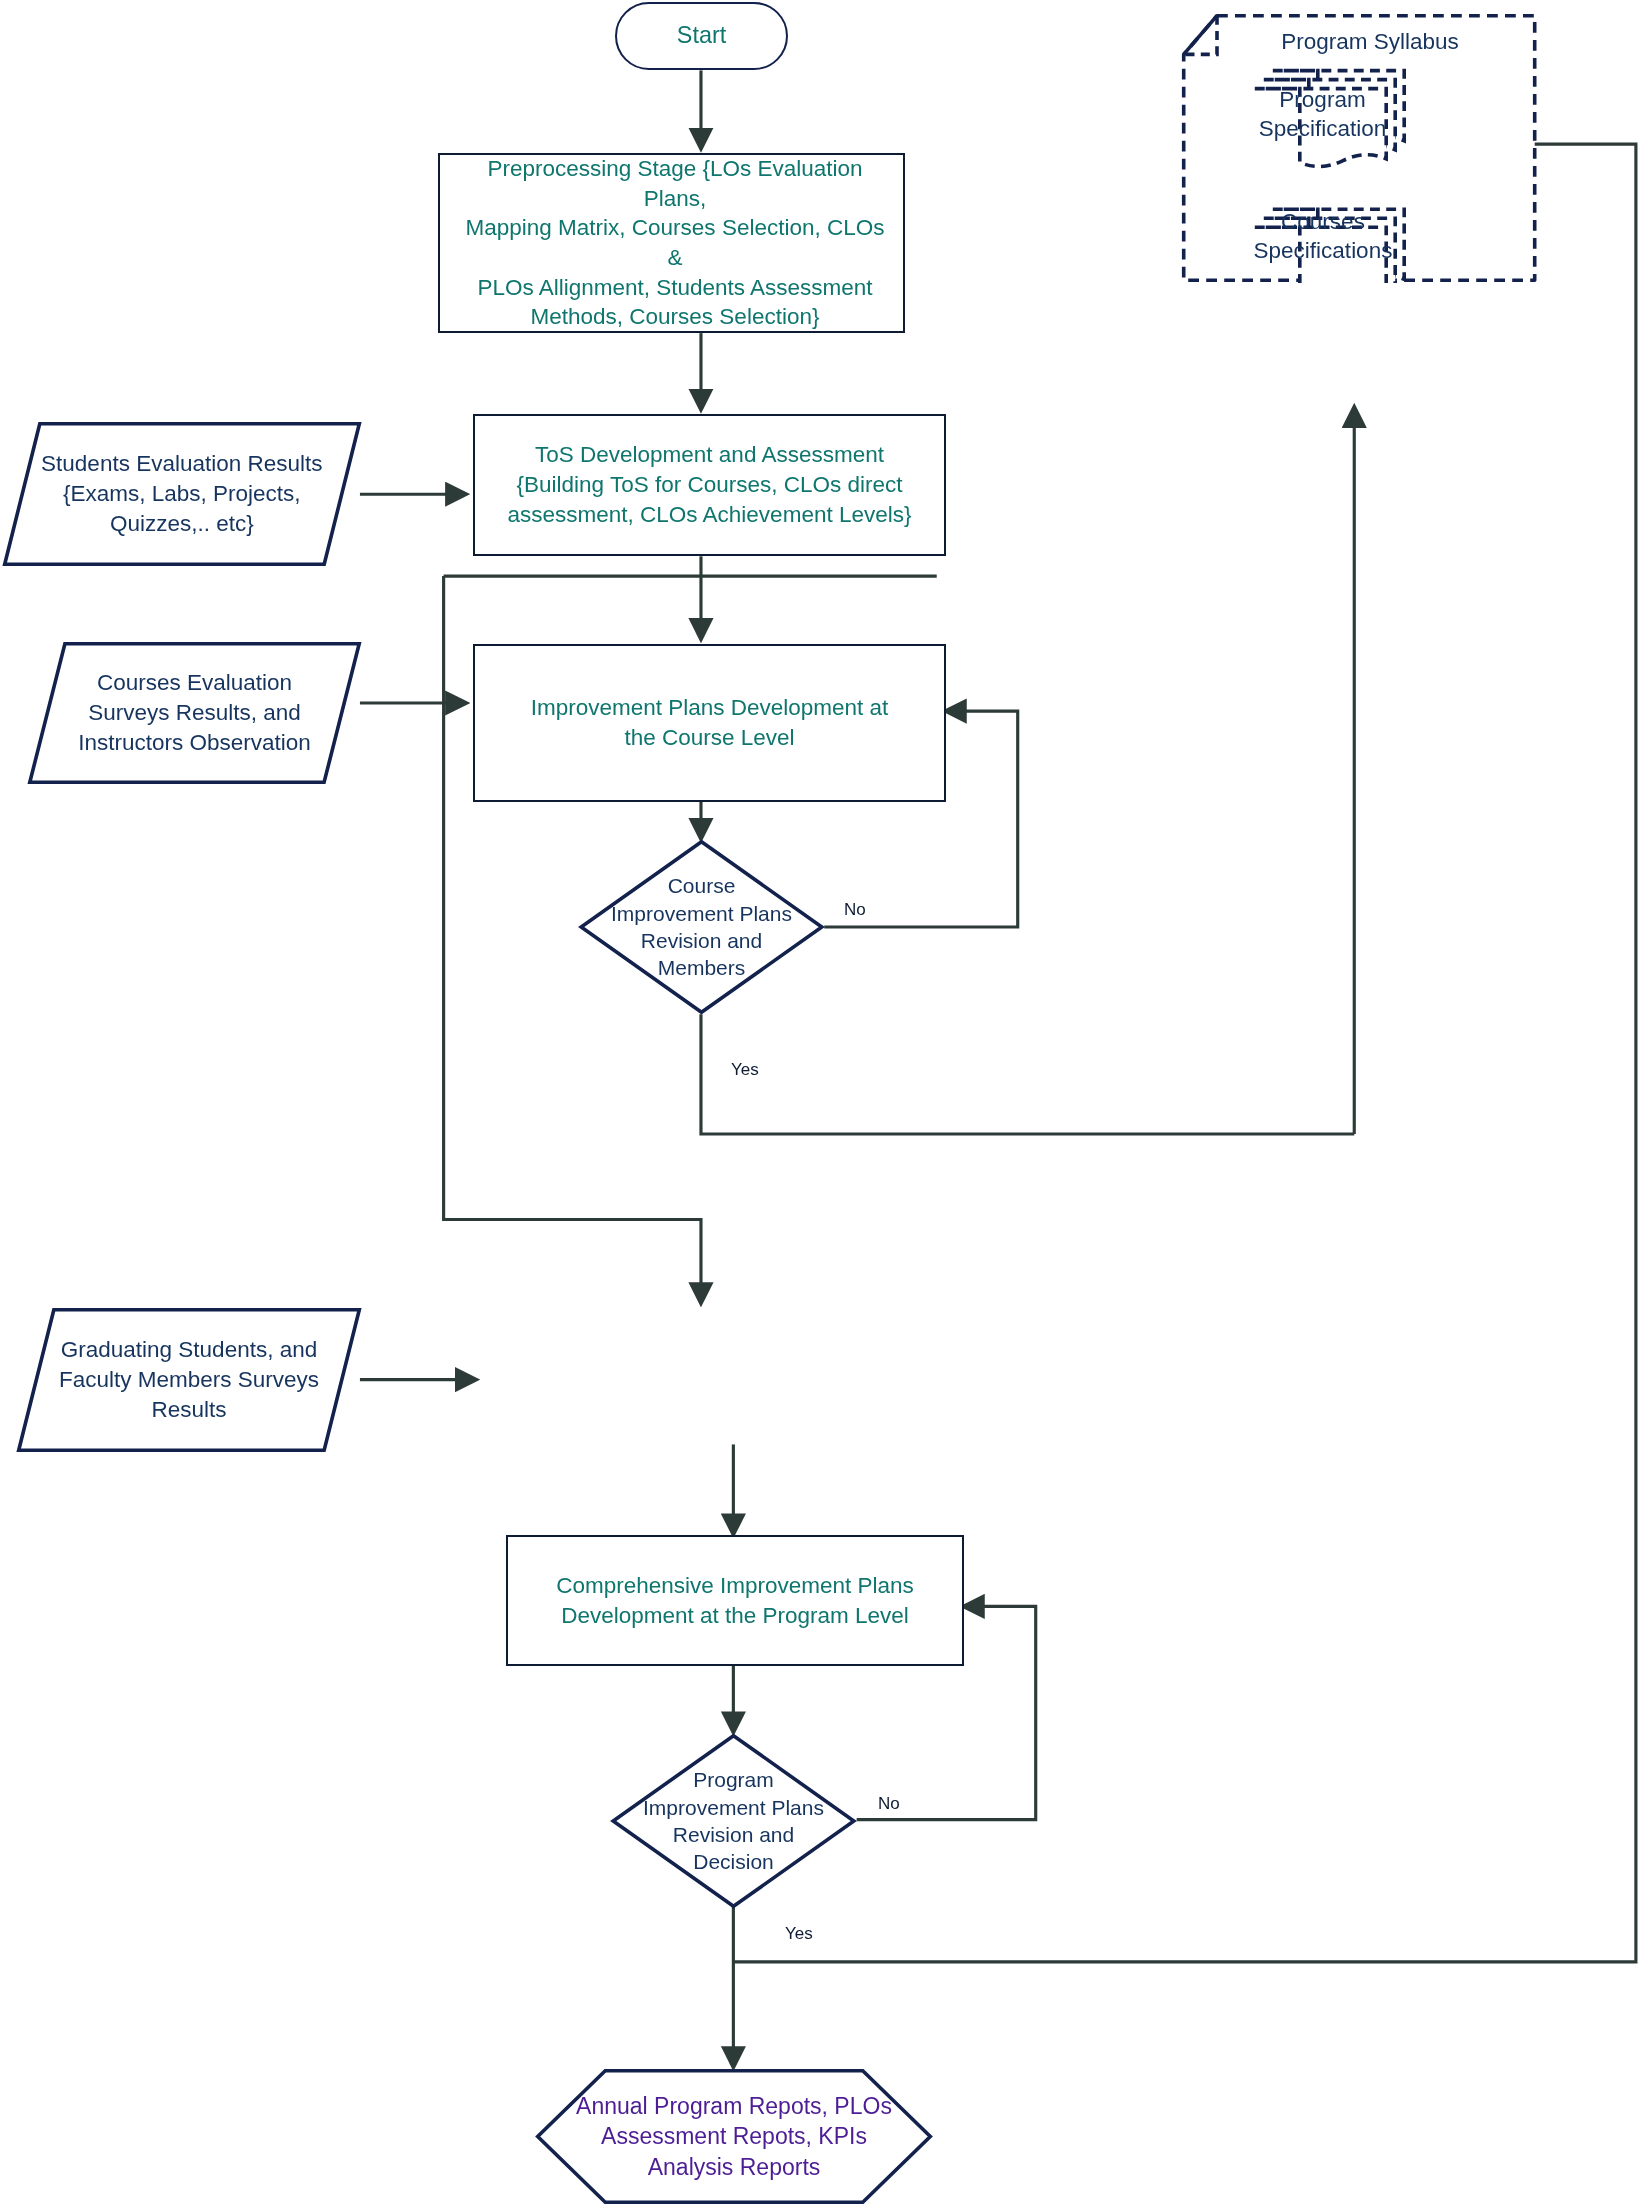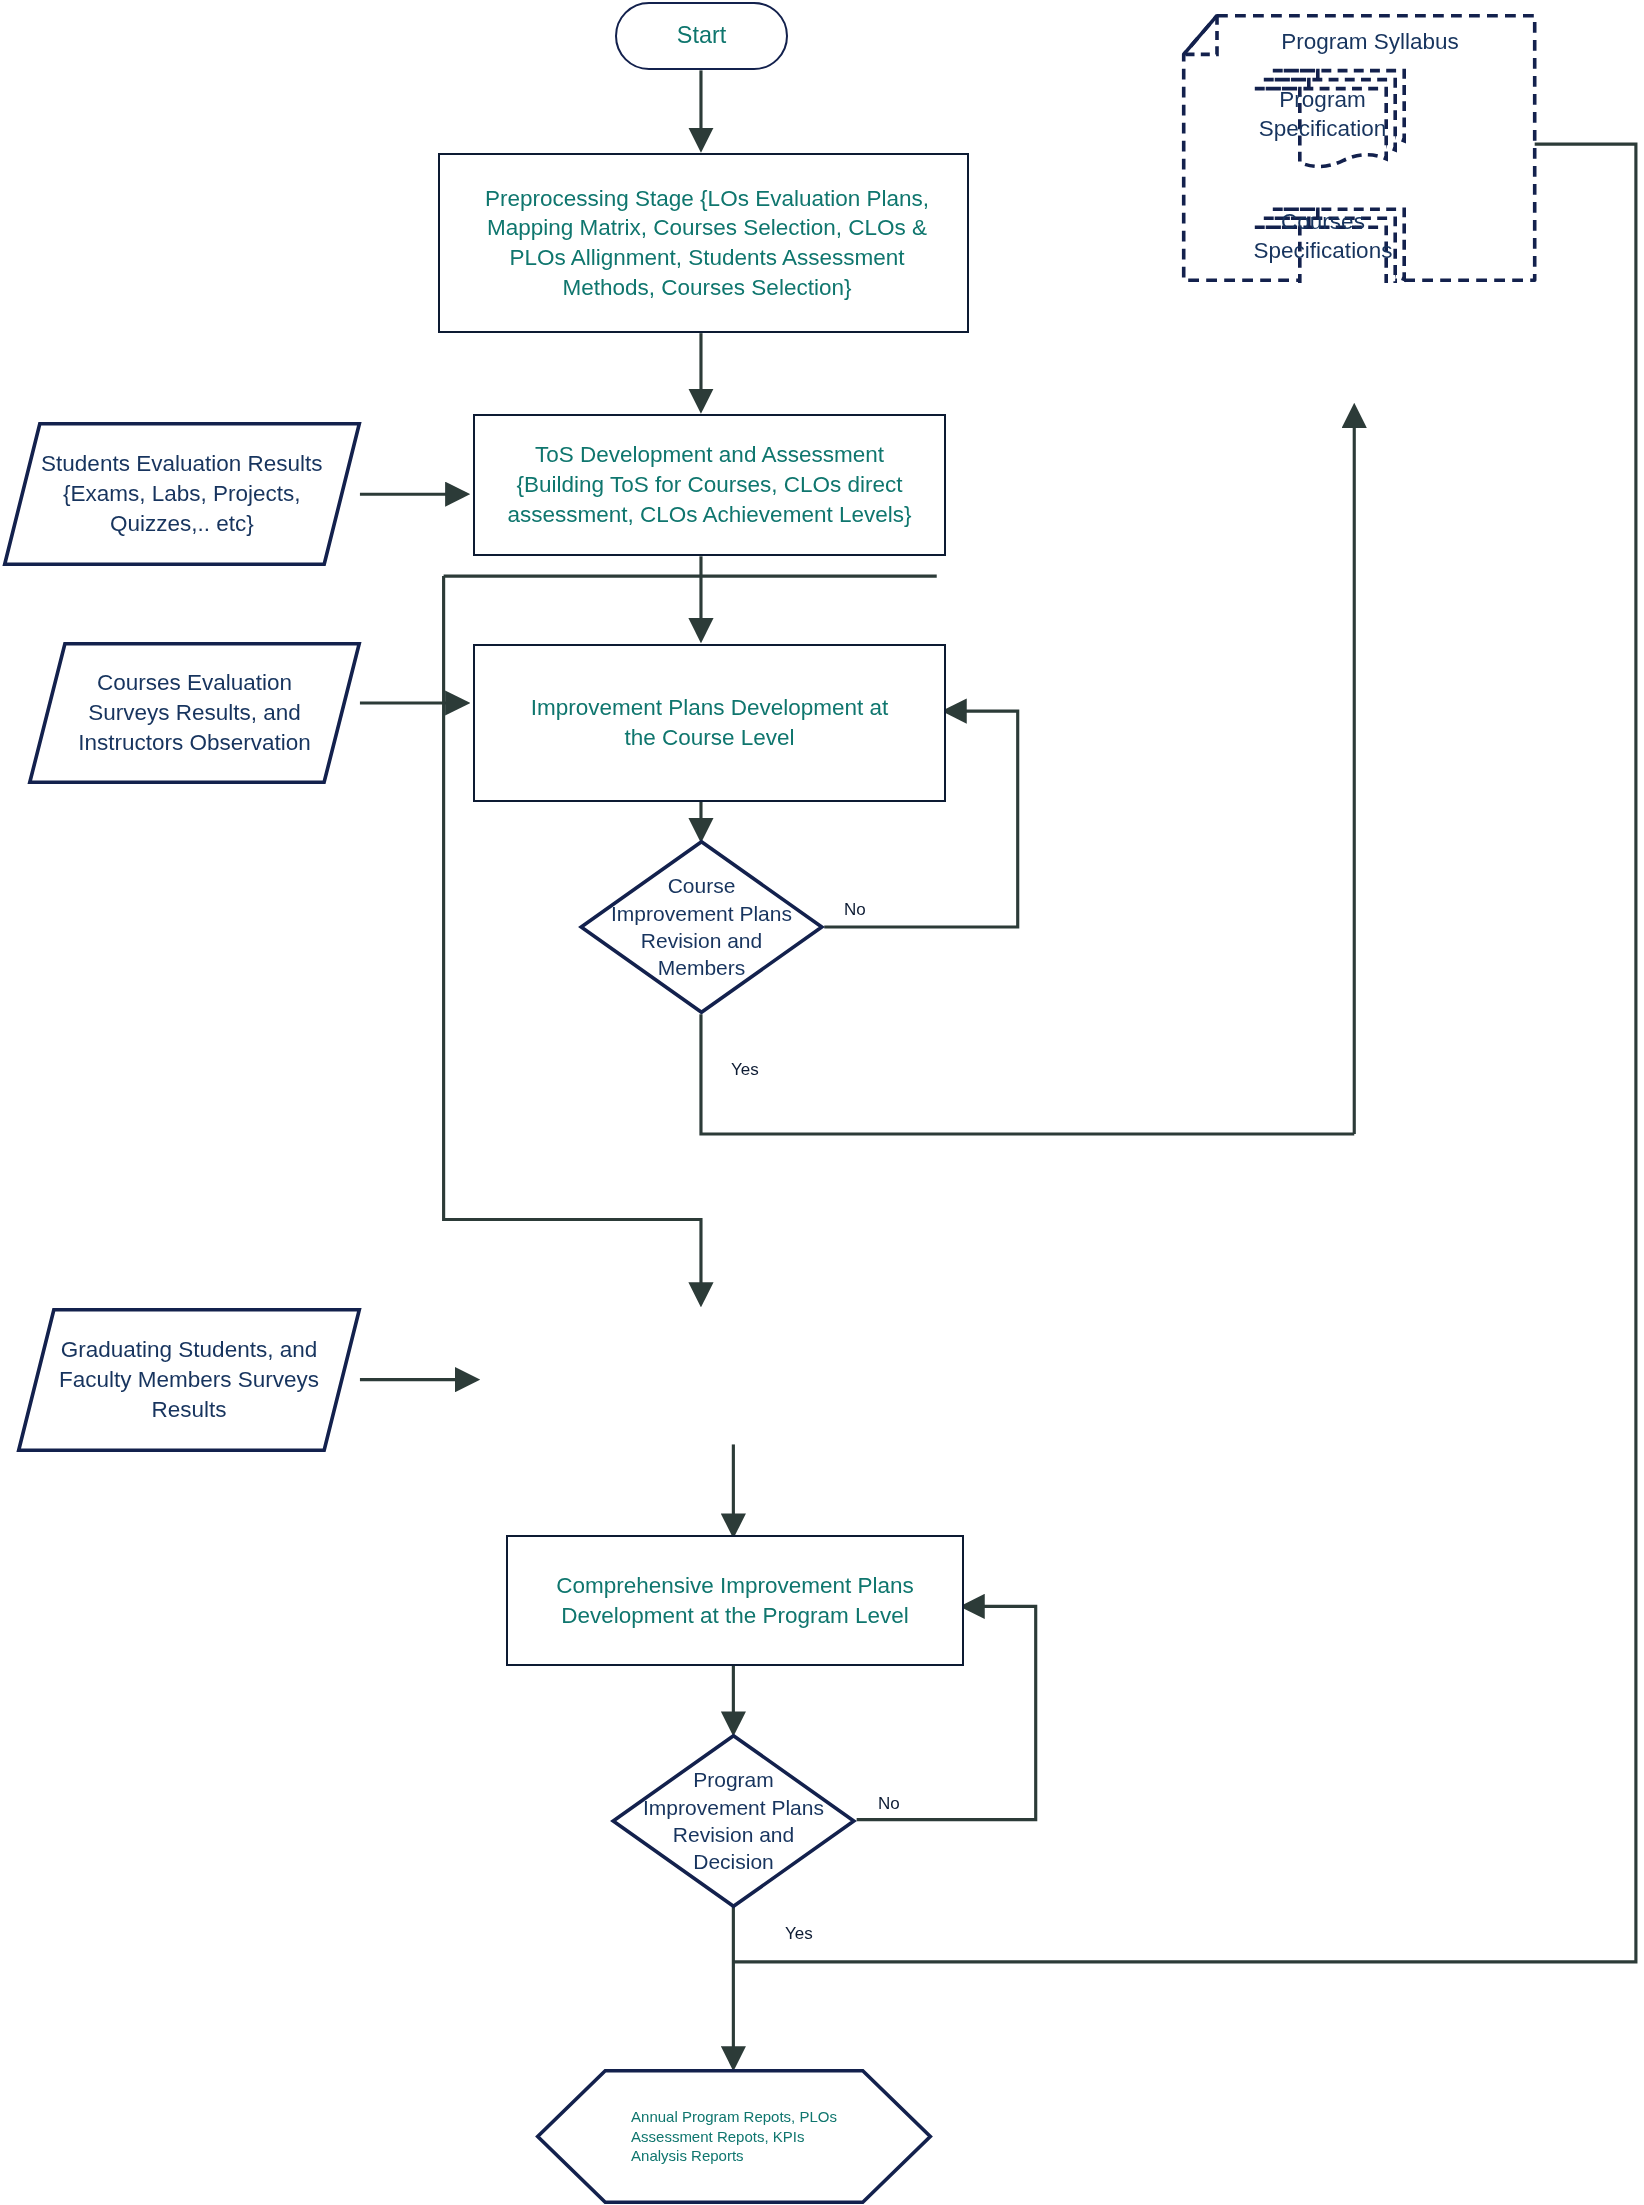--- a/index.html
+++ b/index.html
@@ -175,7 +175,7 @@
     <span class="txt">Start</span>
   </div>
 
-  <div class="node process" style="left:438px; top:153px; width:531px; height:180px;padding-left:7px;">
+  <div class="node process" style="left:438px; top:153px; width:467px; height:180px;padding-left:7px;">
     <span class="txt">Preprocessing Stage {LOs Evaluation Plans,
 Mapping Matrix, Courses Selection, CLOs &amp;
 PLOs Allignment, Students Assessment

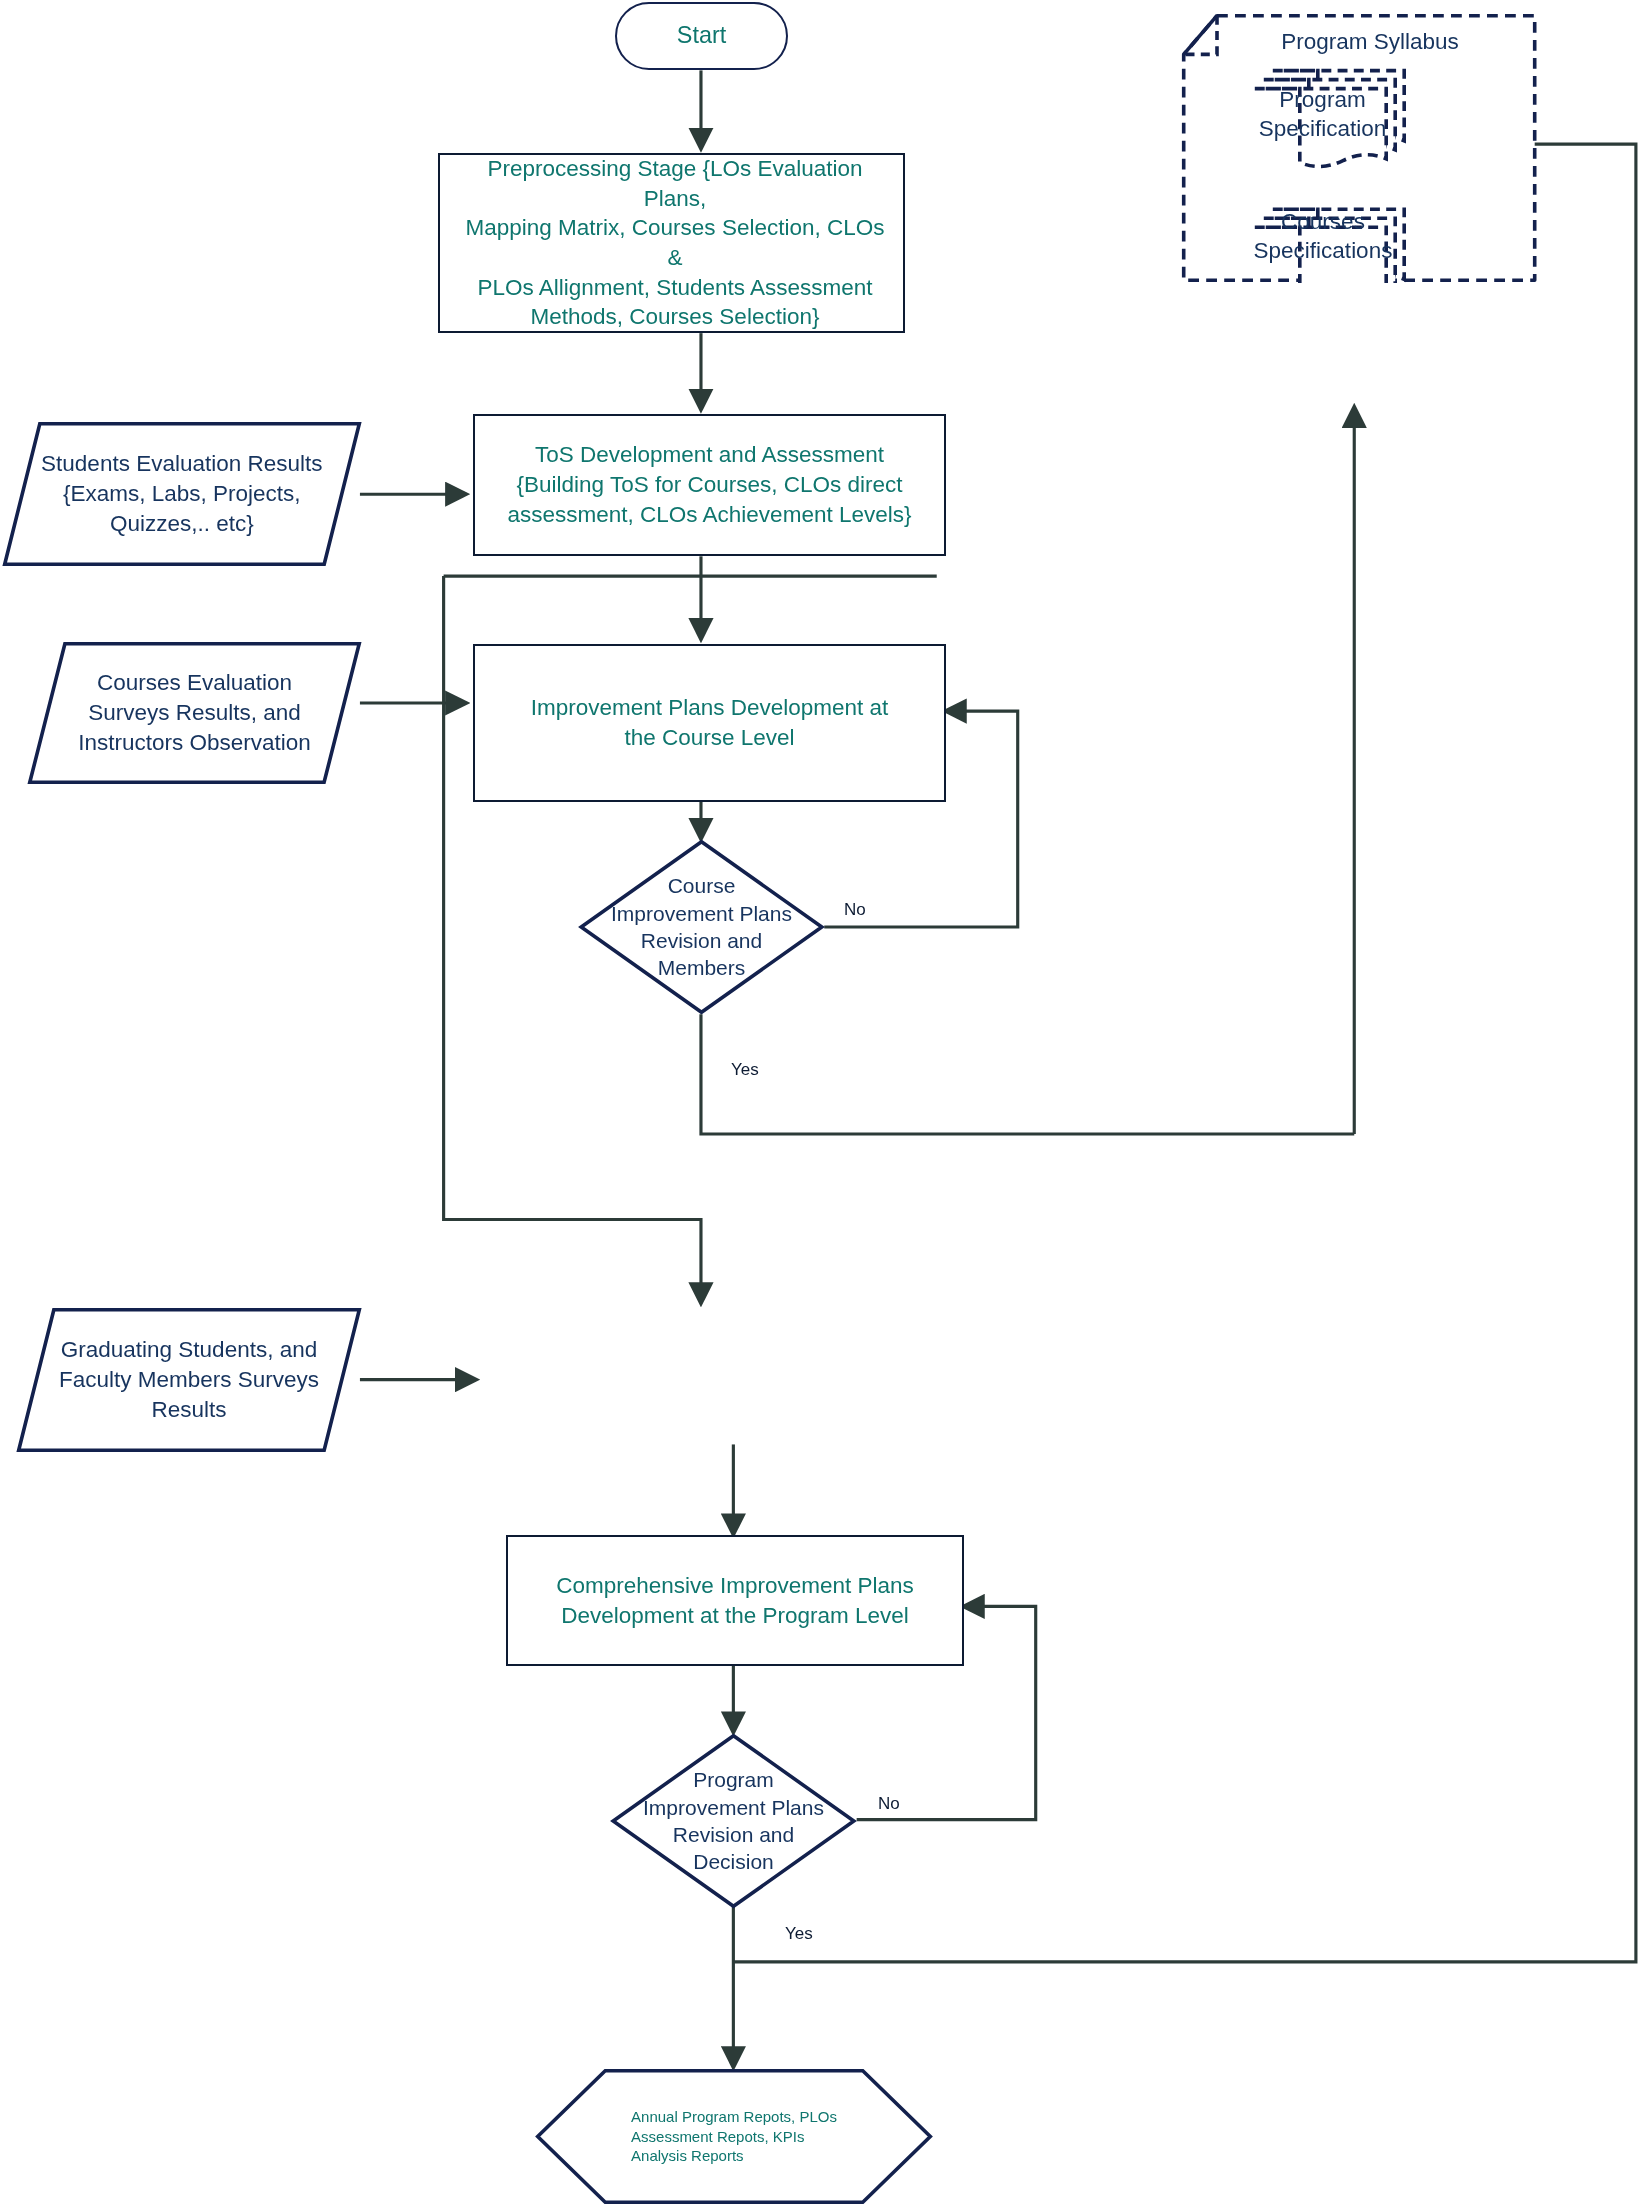--- a/index.html
+++ b/index.html
@@ -97,9 +97,9 @@
     display: flex;
     align-items: center;
     justify-content: center;
-    text-align: left;
-    color: #0f766e;
-    font-size: 15px;
+    text-align: center;
+    color: #4c1d95;
+    font-size: 23px;
     line-height: 1.32;
     white-space: pre-line;
   }

